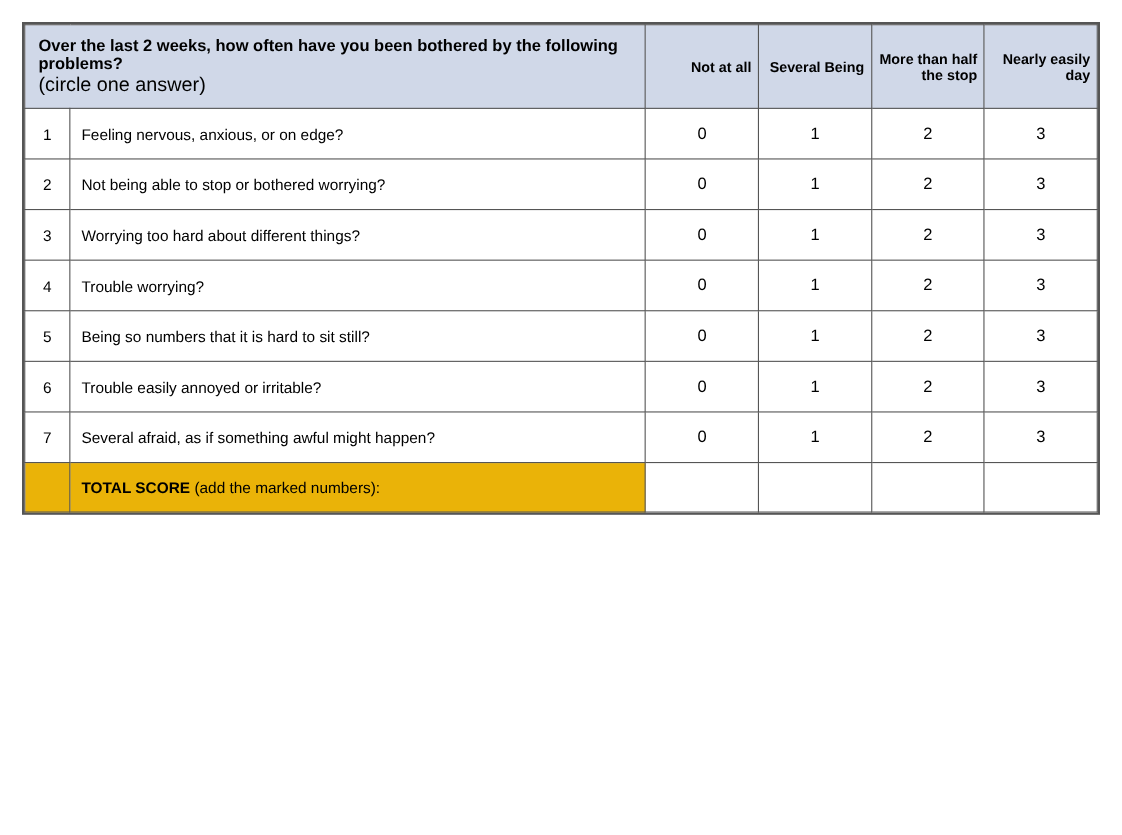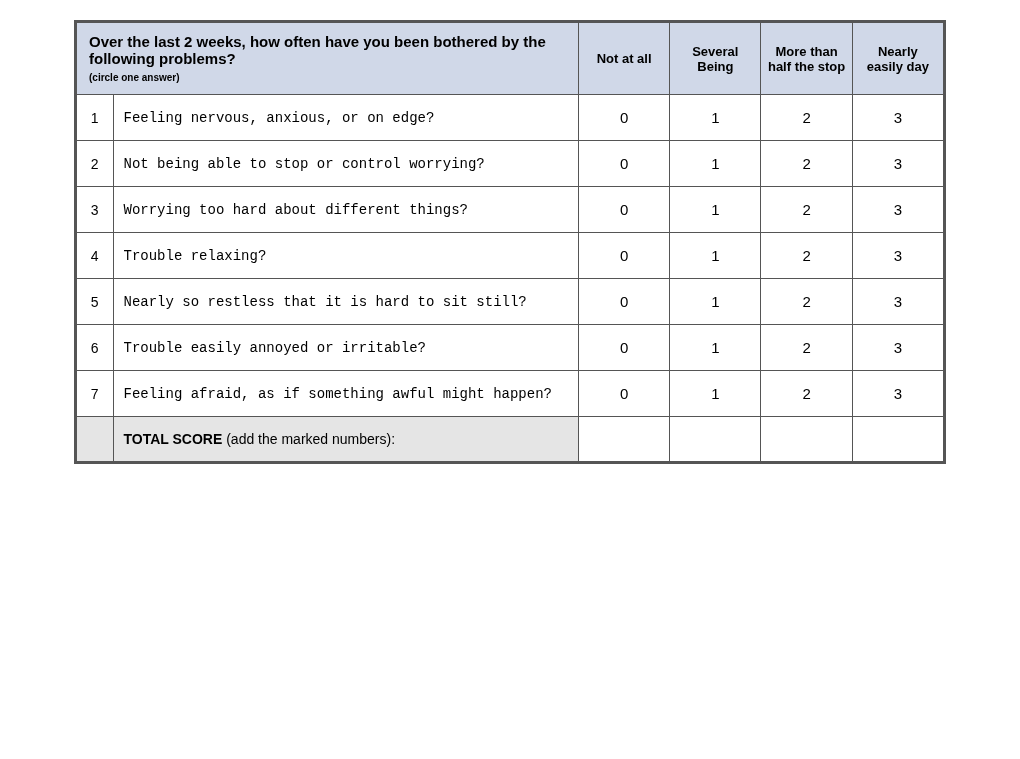--- a/index.html
+++ b/index.html
@@ -17,7 +17,7 @@
       padding: 20px;
     }
     .table-container {
-      width: 872px;
+      width: 980px;
       border: 2px solid #555;
     }
     table {

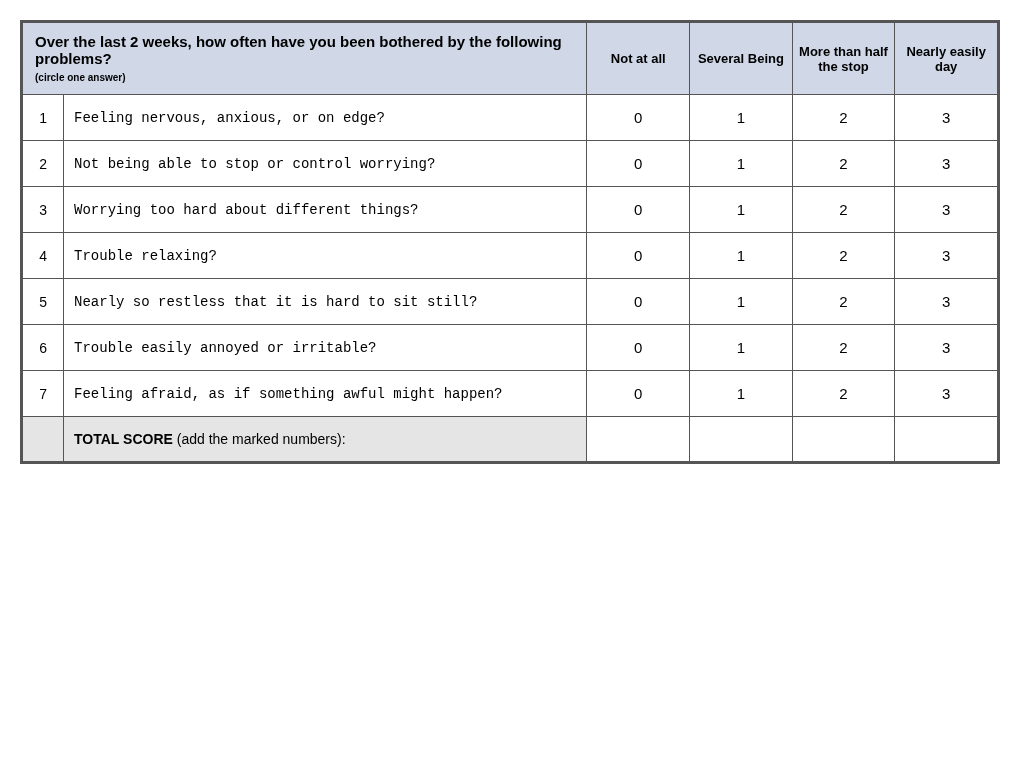--- a/index.html
+++ b/index.html
@@ -26,7 +26,7 @@
     }
     thead tr th {
       border: 1px solid #555;
-      text-align: center;
+      text-align: right;
       vertical-align: middle;
       padding: 8px 6px;
       font-size: 14px;

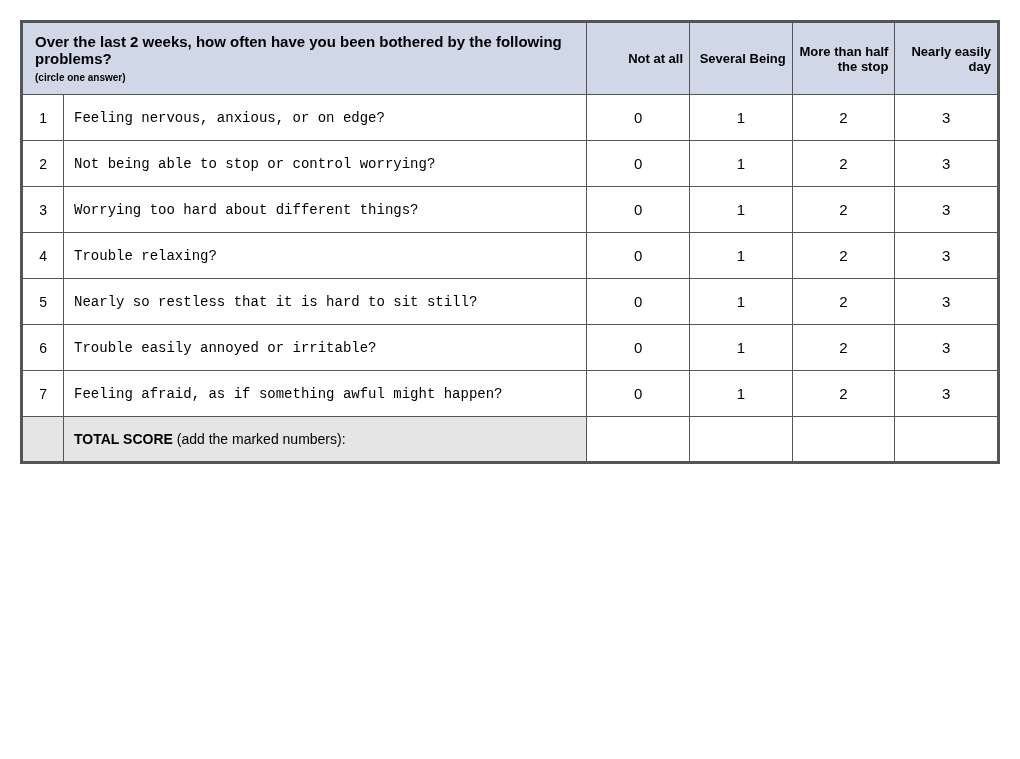--- a/index.html
+++ b/index.html
@@ -77,8 +77,8 @@
       background-color: #fff;
     }
     .sub-header {
-      font-weight: bold;
-      font-size: 10px;
+      font-weight: normal;
+      font-size: 18px;
     }
   </style>
 </head>

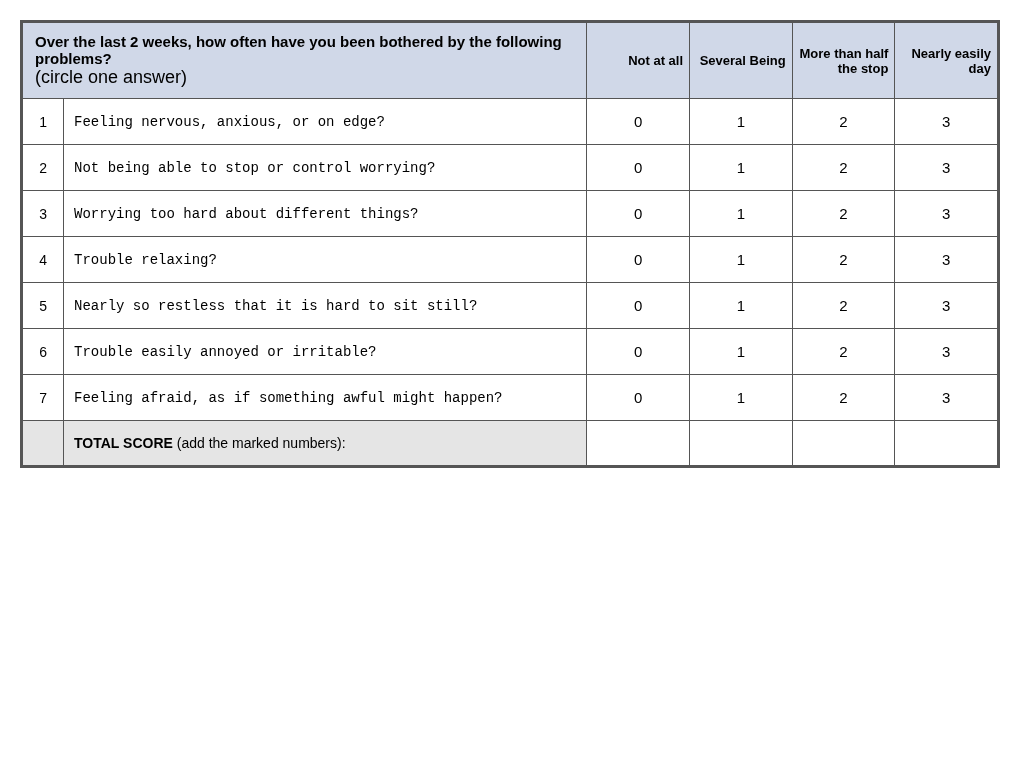--- a/index.html
+++ b/index.html
@@ -59,7 +59,6 @@
       text-align: left;
       width: 51%;
       font-size: 14px;
-      font-family: Liberation Mono, monospace;
     }
     tbody tr td.score-cell {
       width: 10%;

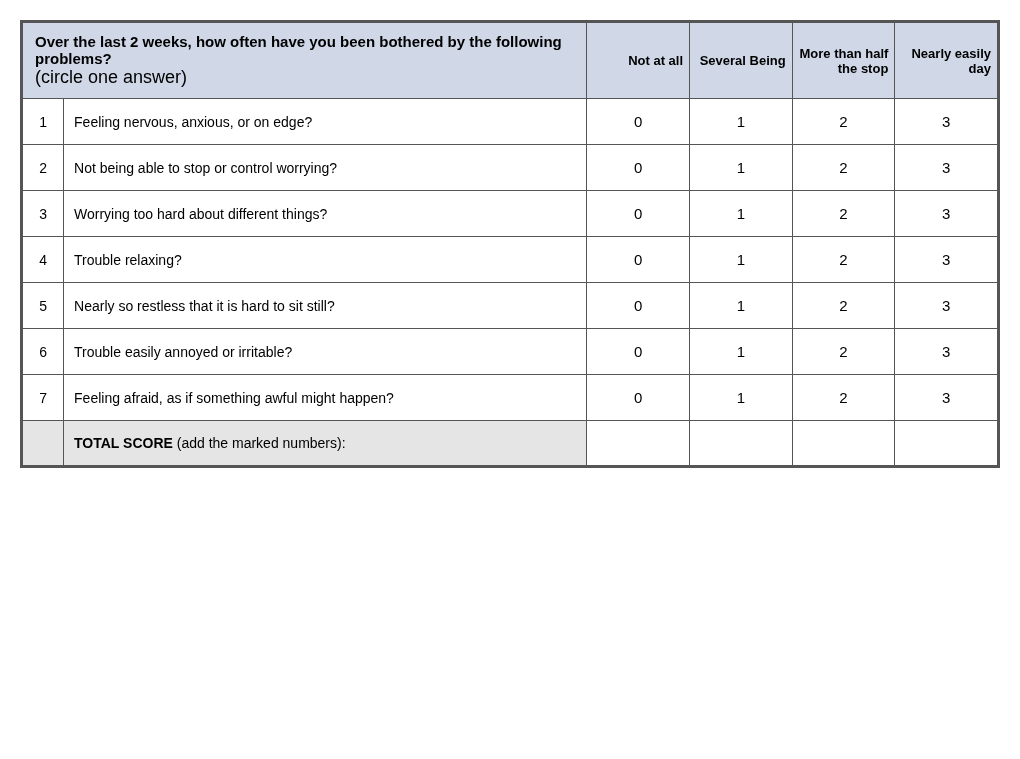--- a/index.html
+++ b/index.html
@@ -108,7 +108,7 @@
     </tr>
         <tr>
       <td class="question-num">2</td>
-      <td class="question-text">Not being able to stop or control worrying?</td>
+      <td class="question-text">Not being able to stop or bothered worrying?</td>
       <td class="score-cell">0</td>
       <td class="score-cell">1</td>
       <td class="score-cell">2</td>

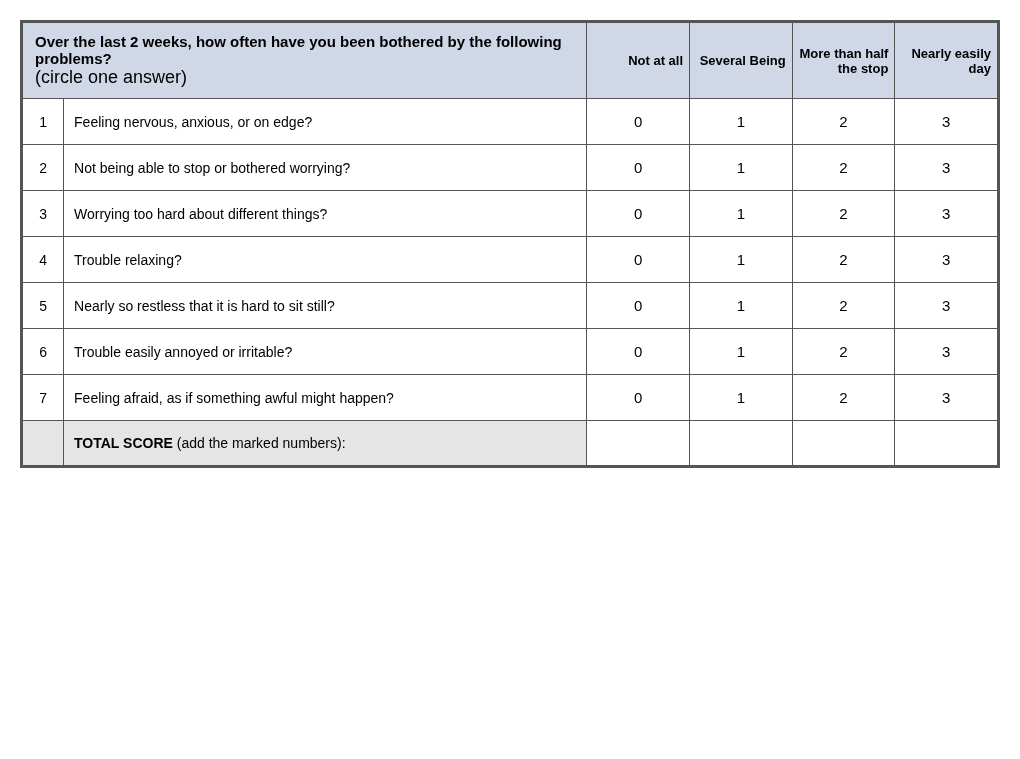--- a/index.html
+++ b/index.html
@@ -124,7 +124,7 @@
     </tr>
         <tr>
       <td class="question-num">4</td>
-      <td class="question-text">Trouble relaxing?</td>
+      <td class="question-text">Trouble worrying?</td>
       <td class="score-cell">0</td>
       <td class="score-cell">1</td>
       <td class="score-cell">2</td>

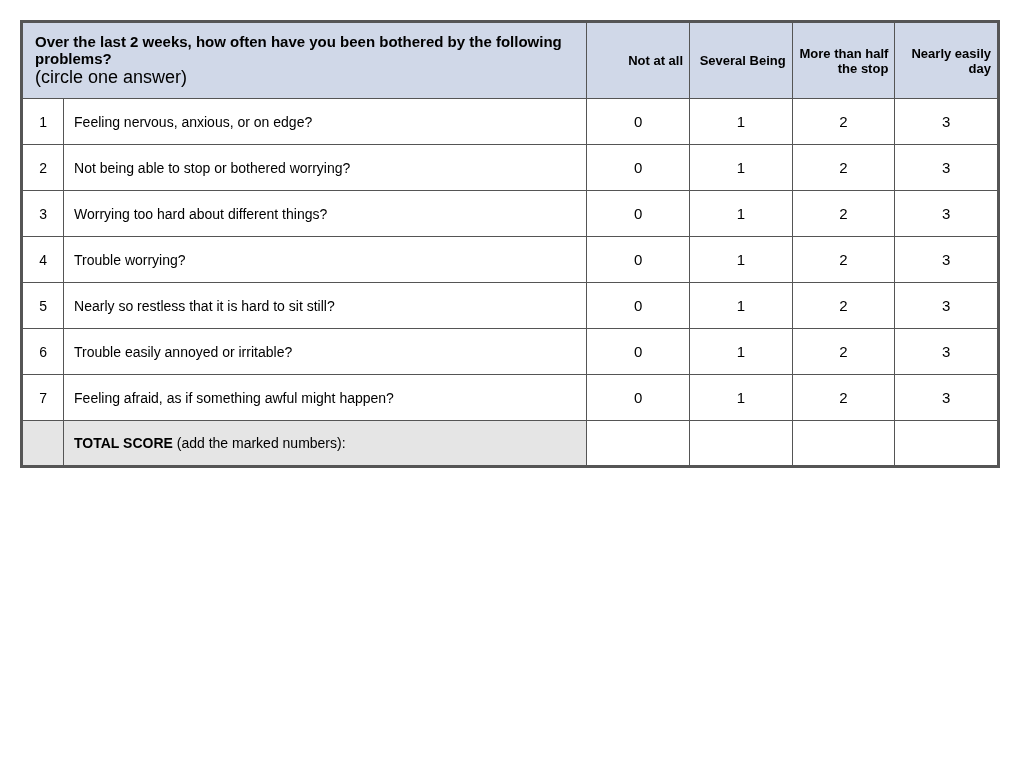--- a/index.html
+++ b/index.html
@@ -132,7 +132,7 @@
     </tr>
         <tr>
       <td class="question-num">5</td>
-      <td class="question-text">Nearly so restless that it is hard to sit still?</td>
+      <td class="question-text">Being so numbers that it is hard to sit still?</td>
       <td class="score-cell">0</td>
       <td class="score-cell">1</td>
       <td class="score-cell">2</td>

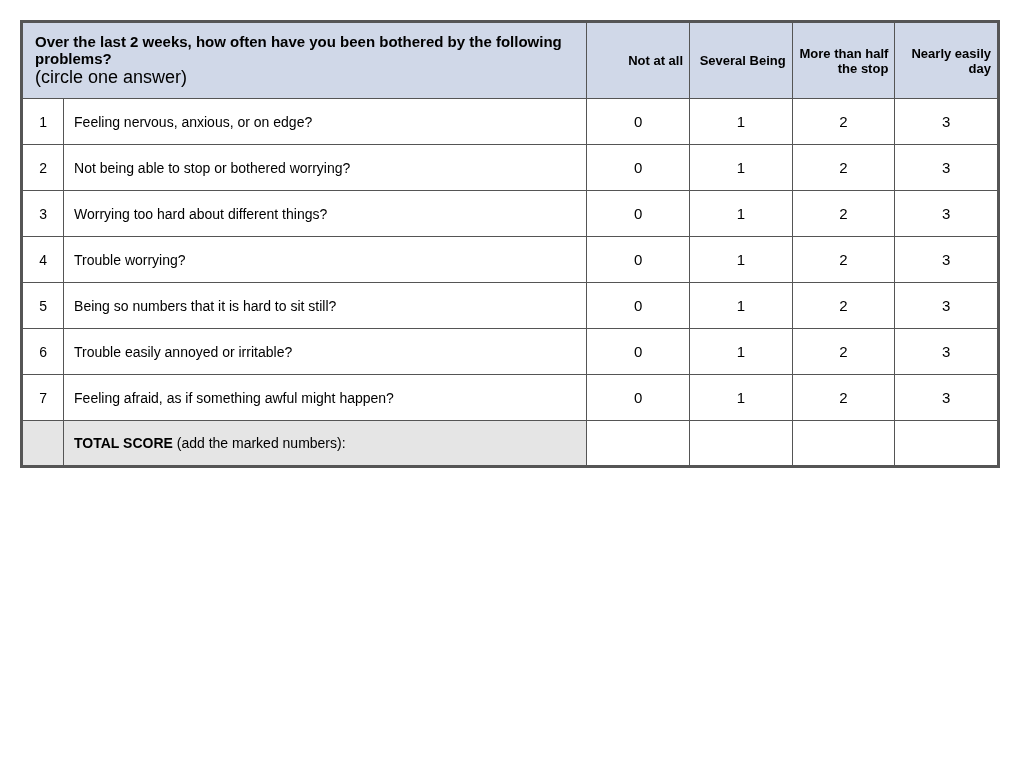--- a/index.html
+++ b/index.html
@@ -148,7 +148,7 @@
     </tr>
         <tr>
       <td class="question-num">7</td>
-      <td class="question-text">Feeling afraid, as if something awful might happen?</td>
+      <td class="question-text">Several afraid, as if something awful might happen?</td>
       <td class="score-cell">0</td>
       <td class="score-cell">1</td>
       <td class="score-cell">2</td>

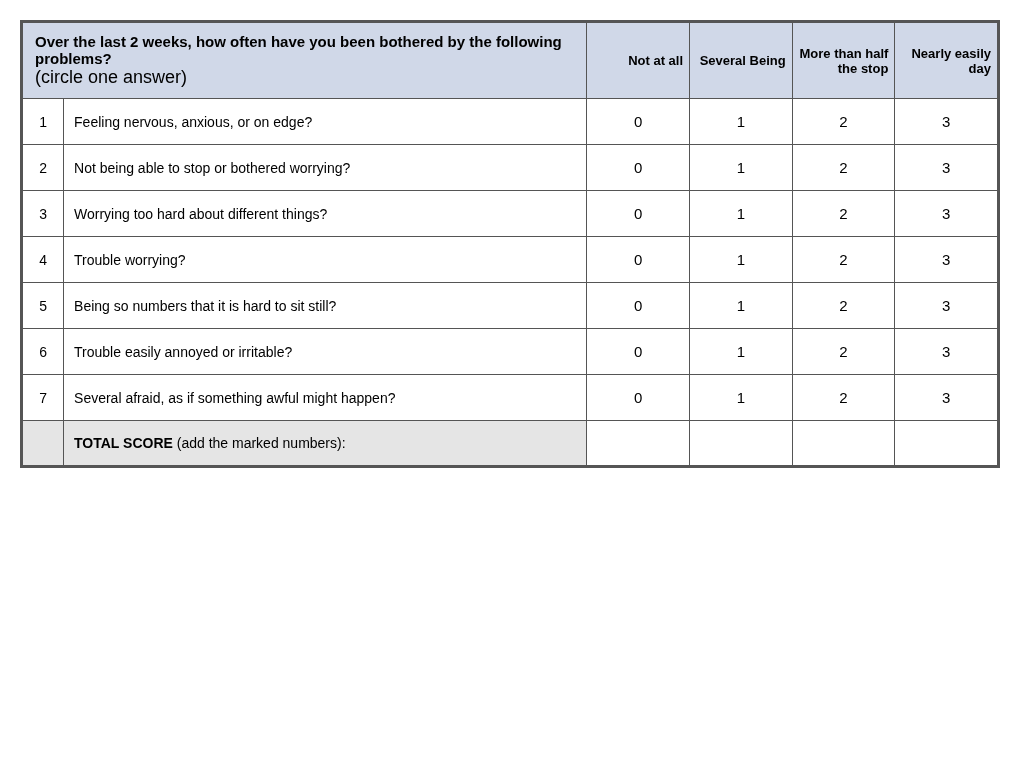--- a/index.html
+++ b/index.html
@@ -65,7 +65,7 @@
       font-size: 15px;
     }
     .total-row td {
-      background-color: #e5e5e5;
+      background-color: #eab308;
       padding: 14px 10px;
     }
     .total-row td.total-label {

